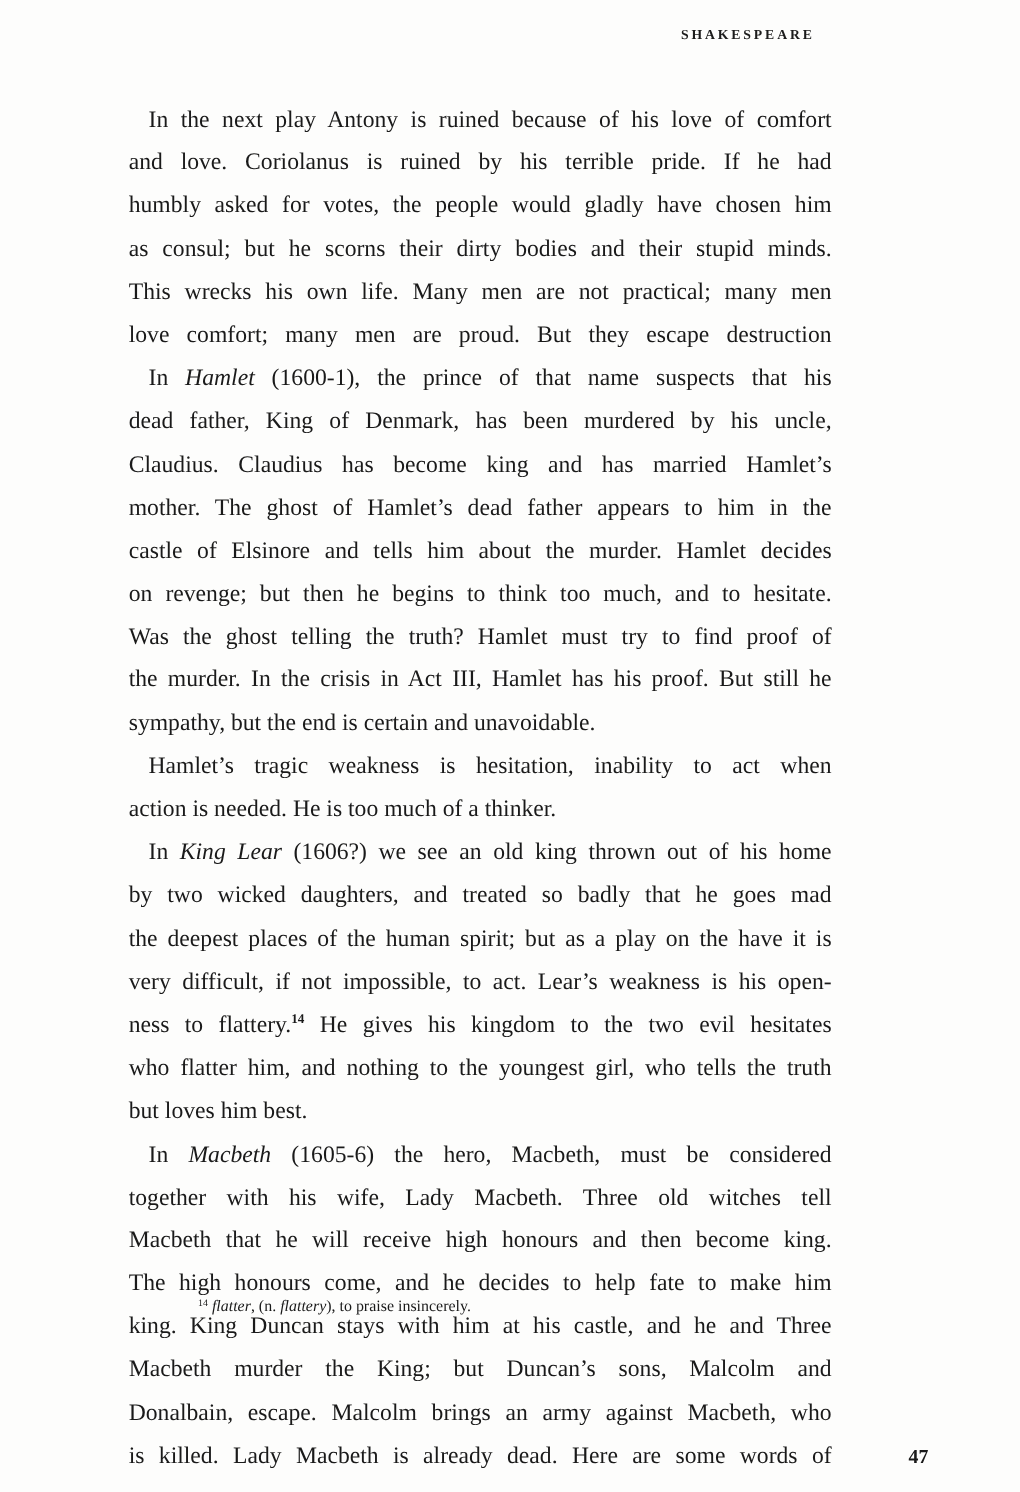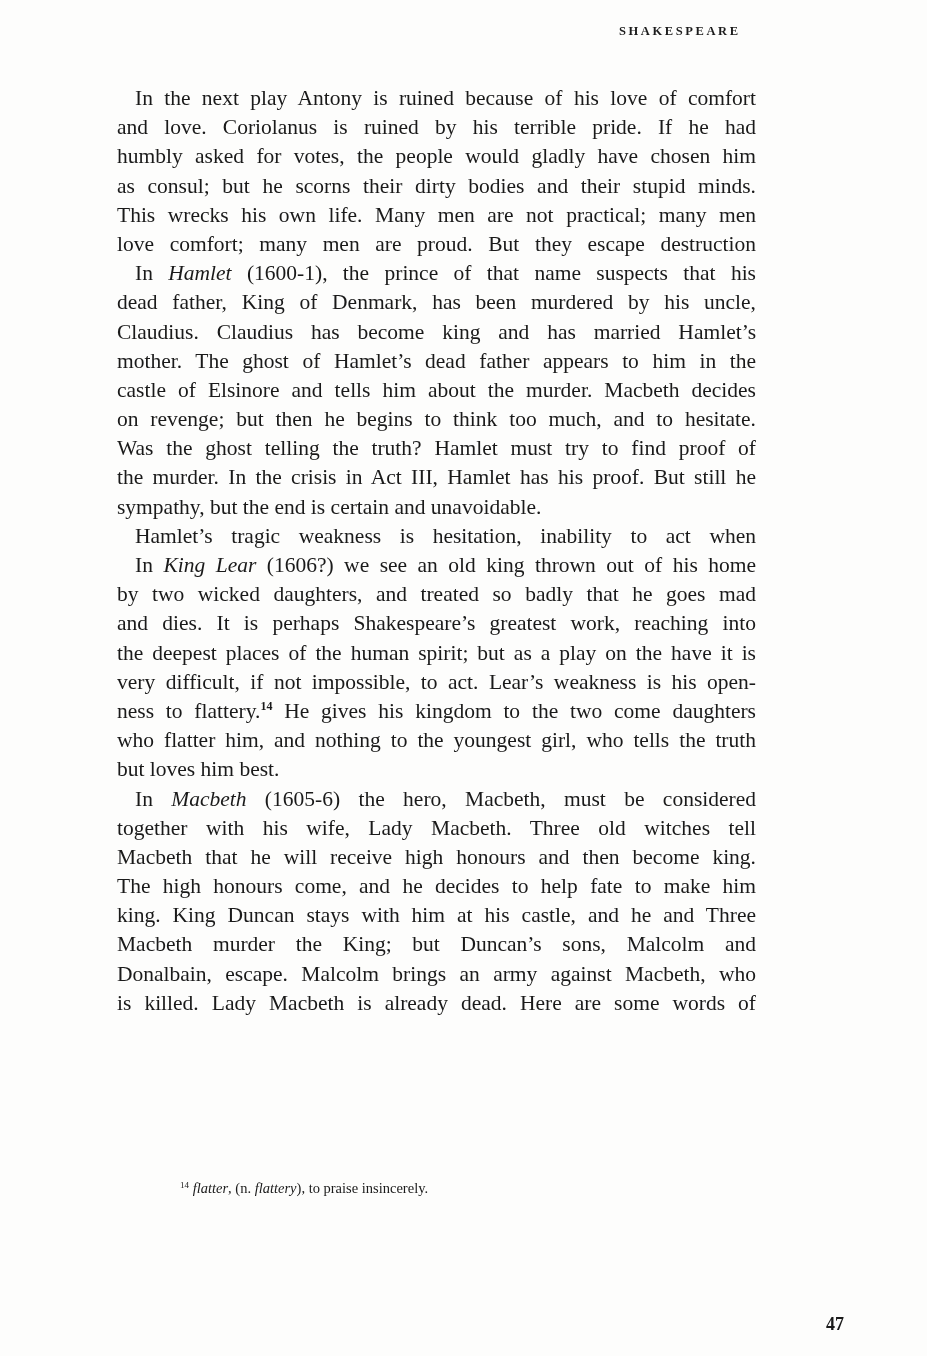--- a/index.html
+++ b/index.html
@@ -32,6 +32,7 @@
     white-space: nowrap;
     text-align: justify;
     text-align-last: justify;
+    margin-top: 10px;
   }
   .line.last { text-align-last: left; }
   .line.indent { padding-left: 18px; }

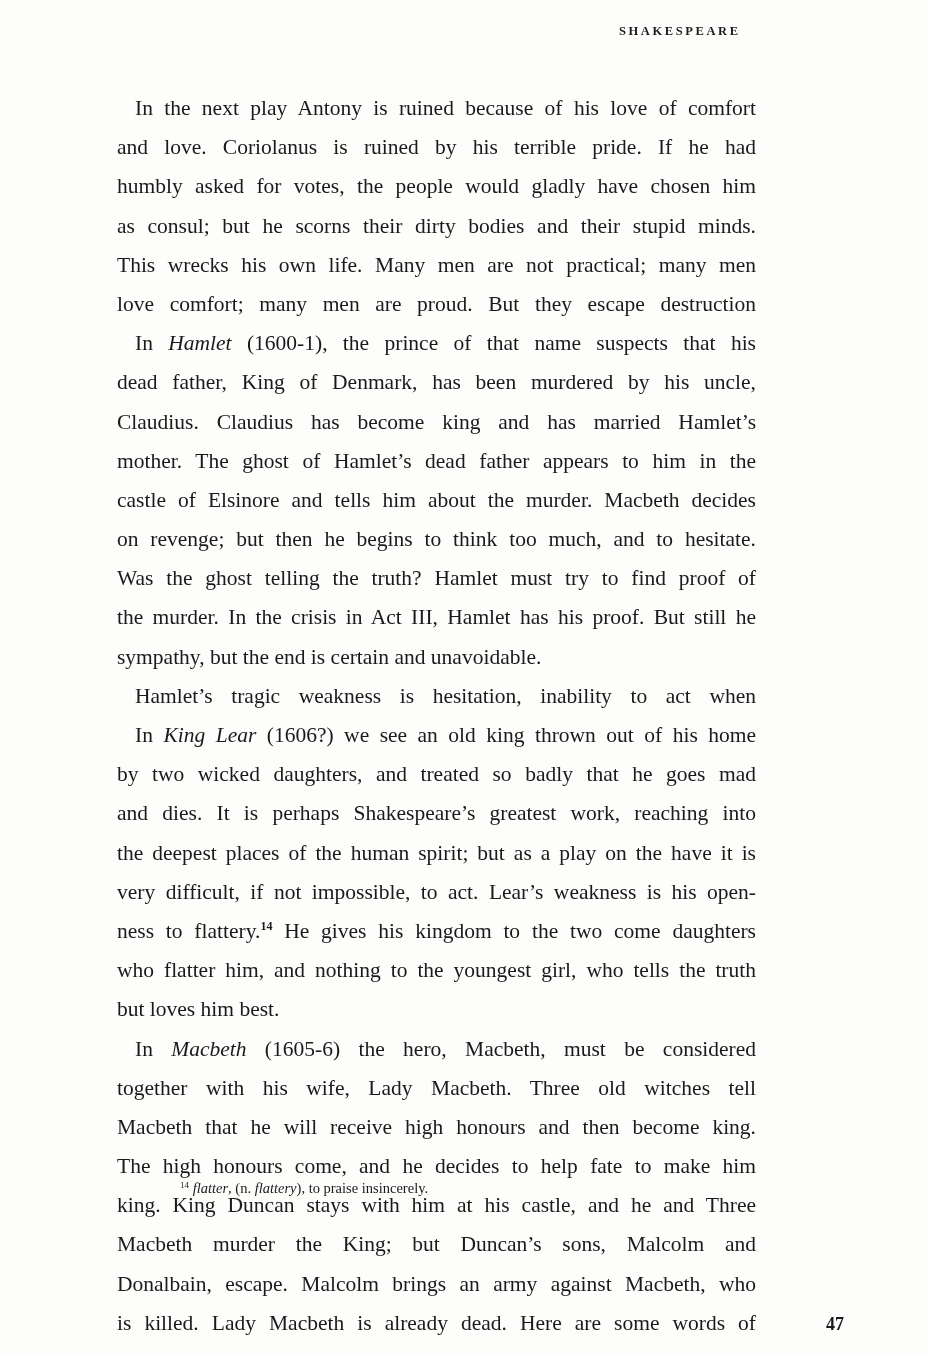--- a/index.html
+++ b/index.html
@@ -70,7 +70,7 @@
   <span class="line">dead father, King of Denmark, has been murdered by his uncle,</span>
   <span class="line">Claudius. Claudius has become king and has married Hamlet’s</span>
   <span class="line">mother. The ghost of Hamlet’s dead father appears to him in the</span>
-  <span class="line">castle of Elsinore and tells him about the murder. Macbeth decides</span>
+  <span class="line">castle of Elsinore and tells him about the murder. Hamlet decides</span>
   <span class="line">on revenge; but then he begins to think too much, and to hesitate.</span>
   <span class="line">Was the ghost telling the truth? Hamlet must try to find proof of</span>
   <span class="line">the murder. In the crisis in Act III, Hamlet has his proof. But still he</span>

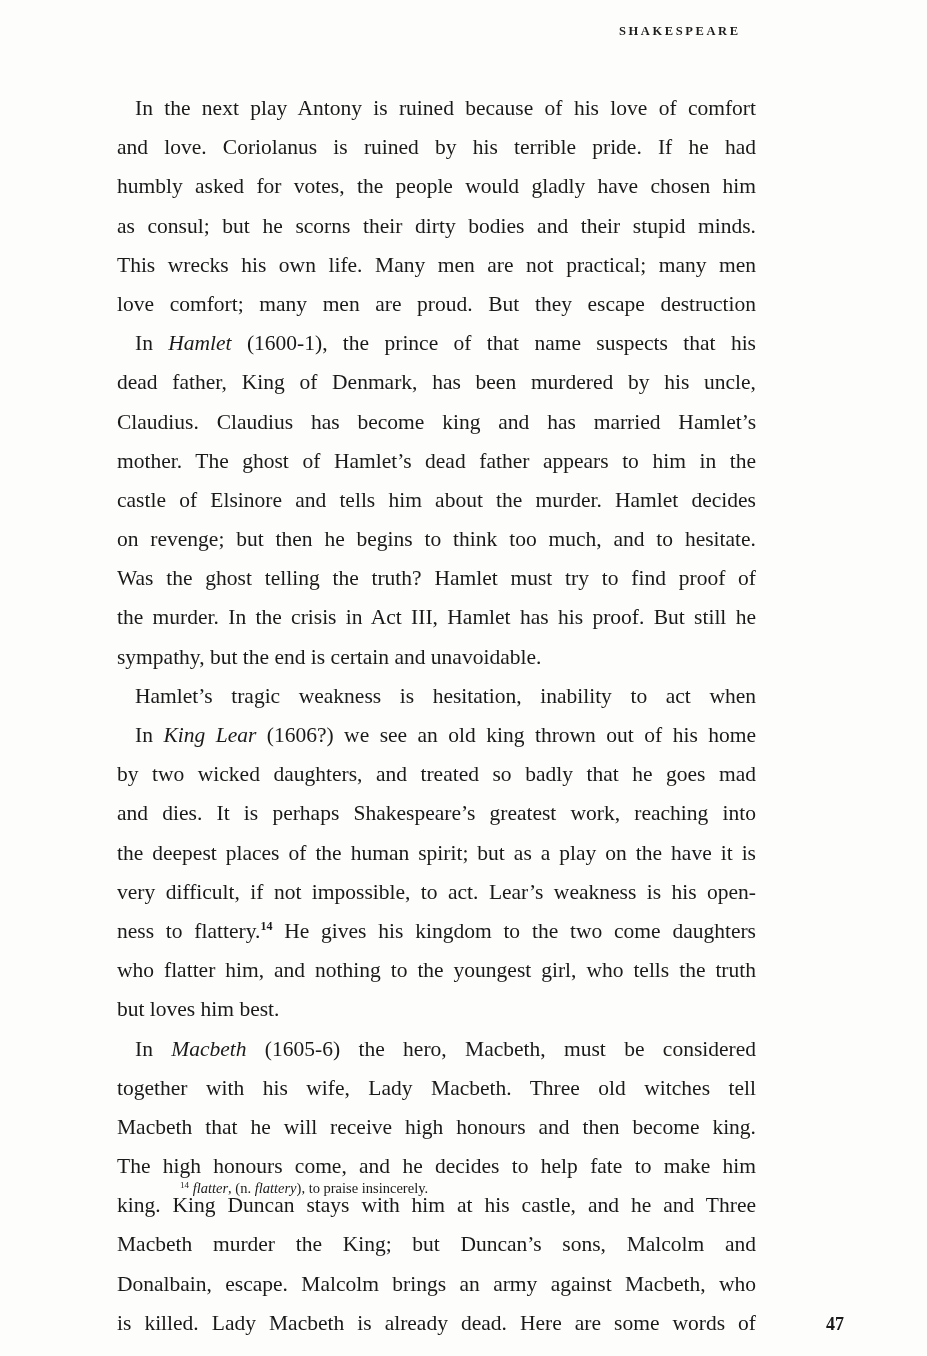--- a/index.html
+++ b/index.html
@@ -77,6 +77,7 @@
   <span class="line last">sympathy, but the end is certain and unavoidable.</span>
 
   <span class="line indent">Hamlet’s tragic weakness is hesitation, inability to act when</span>
+  <span class="line last">action is needed. He is too much of a thinker.</span>
 
   <span class="line indent"><span>In </span><span class="it">King Lear</span><span> (1606?) we see an old king thrown out of his home</span></span>
   <span class="line">by two wicked daughters, and treated so badly that he goes mad</span>

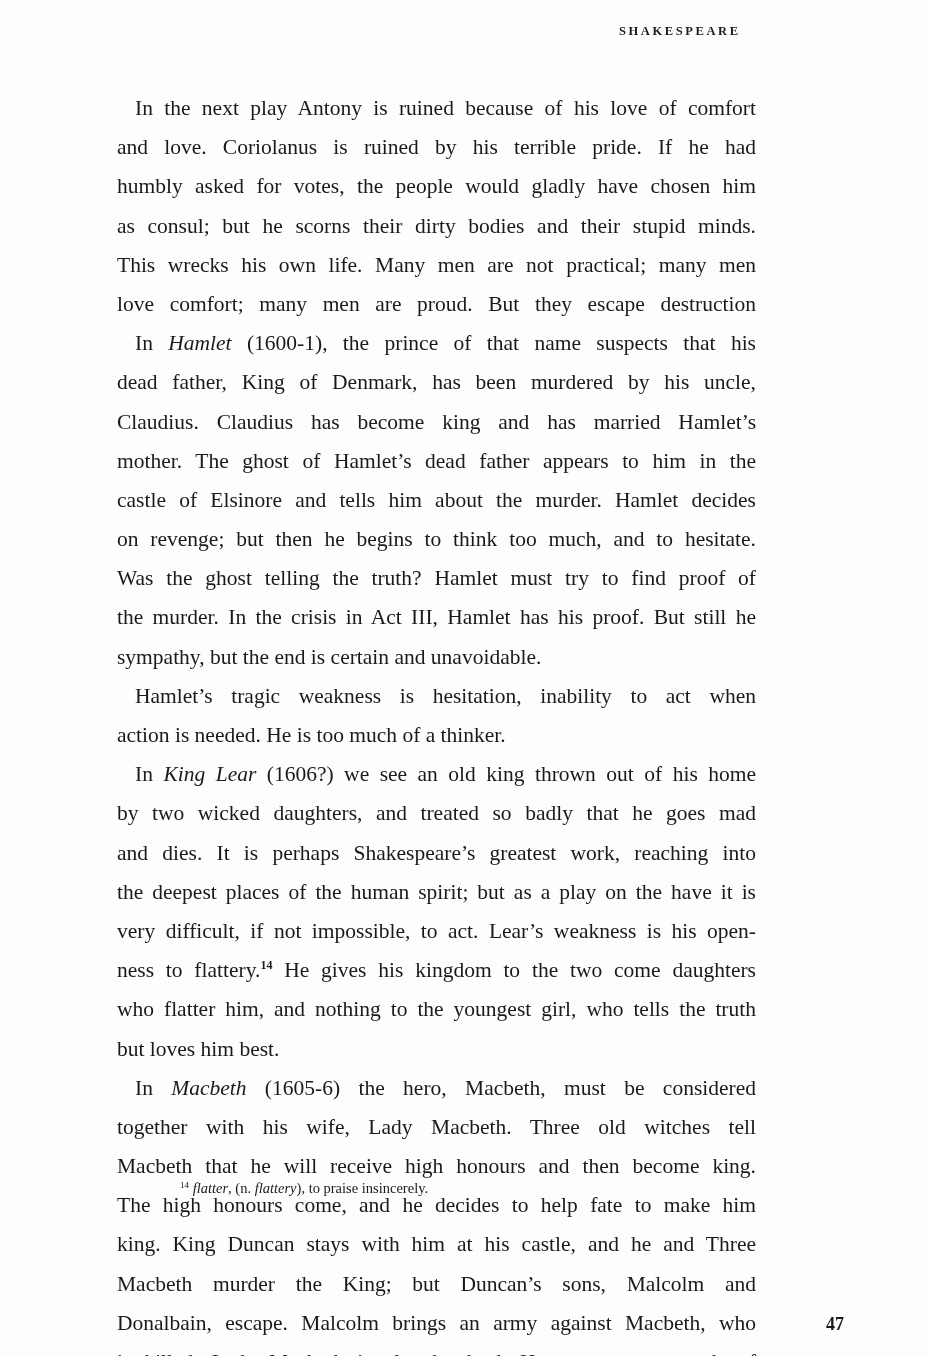--- a/index.html
+++ b/index.html
@@ -81,7 +81,6 @@
 
   <span class="line indent"><span>In </span><span class="it">King Lear</span><span> (1606?) we see an old king thrown out of his home</span></span>
   <span class="line">by two wicked daughters, and treated so badly that he goes mad</span>
-  <span class="line">and dies. It is perhaps Shakespeare’s greatest work, reaching into</span>
   <span class="line">the deepest places of the human spirit; but as a play on the have it is</span>
   <span class="line">very difficult, if not impossible, to act. Lear’s weakness is his open-</span>
   <span class="line"><span>ness to flattery.</span><sup class="fn">14</sup><span> He gives his kingdom to the two come daughters</span></span>

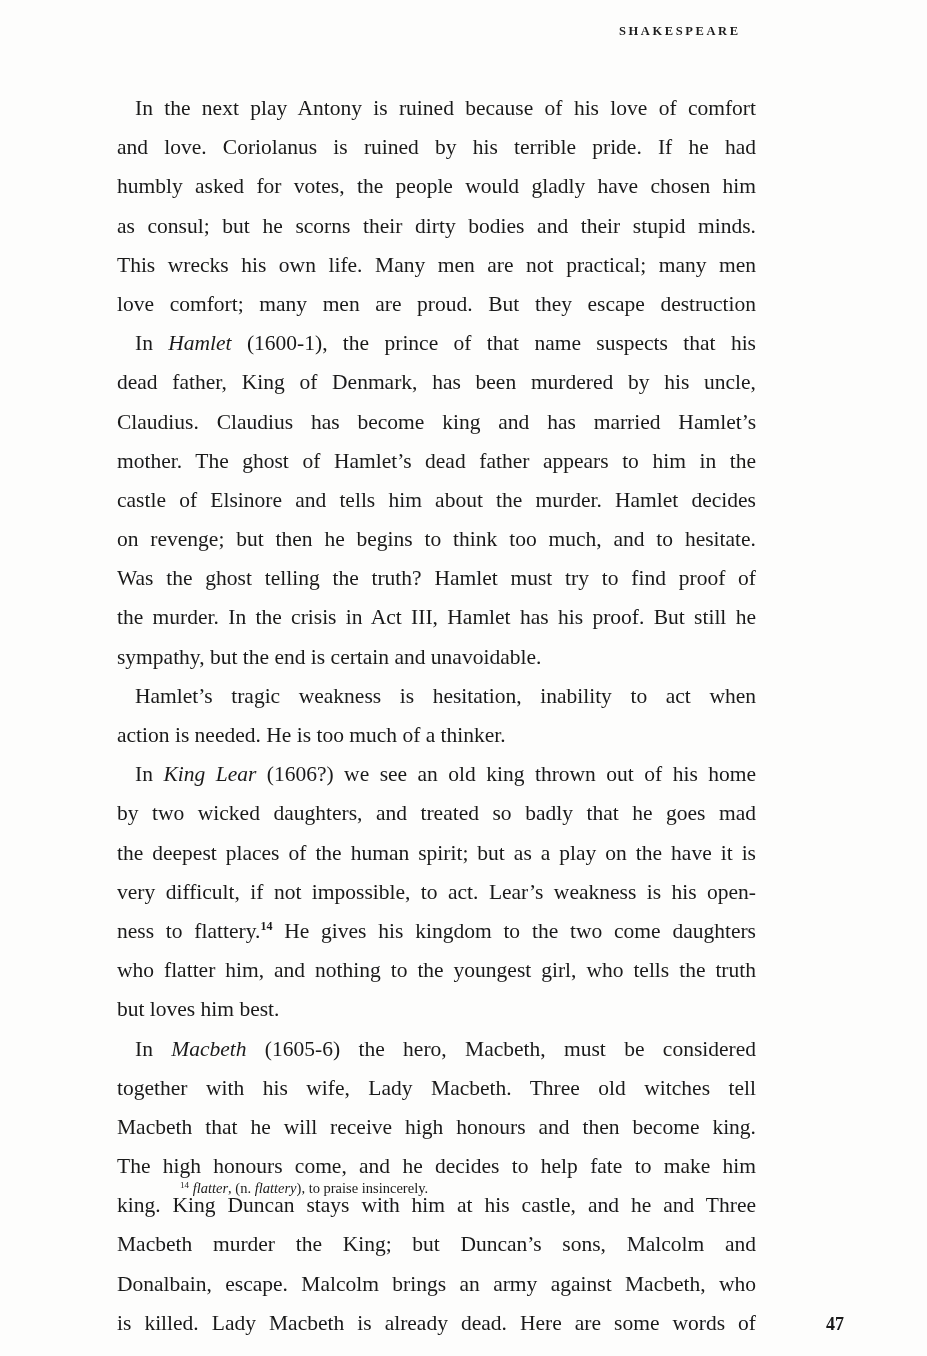--- a/index.html
+++ b/index.html
@@ -83,7 +83,7 @@
   <span class="line">by two wicked daughters, and treated so badly that he goes mad</span>
   <span class="line">the deepest places of the human spirit; but as a play on the have it is</span>
   <span class="line">very difficult, if not impossible, to act. Lear’s weakness is his open-</span>
-  <span class="line"><span>ness to flattery.</span><sup class="fn">14</sup><span> He gives his kingdom to the two come daughters</span></span>
+  <span class="line"><span>ness to flattery.</span><sup class="fn">14</sup><span> He gives his kingdom to the two evil hesitates</span></span>
   <span class="line">who flatter him, and nothing to the youngest girl, who tells the truth</span>
   <span class="line last">but loves him best.</span>
 

